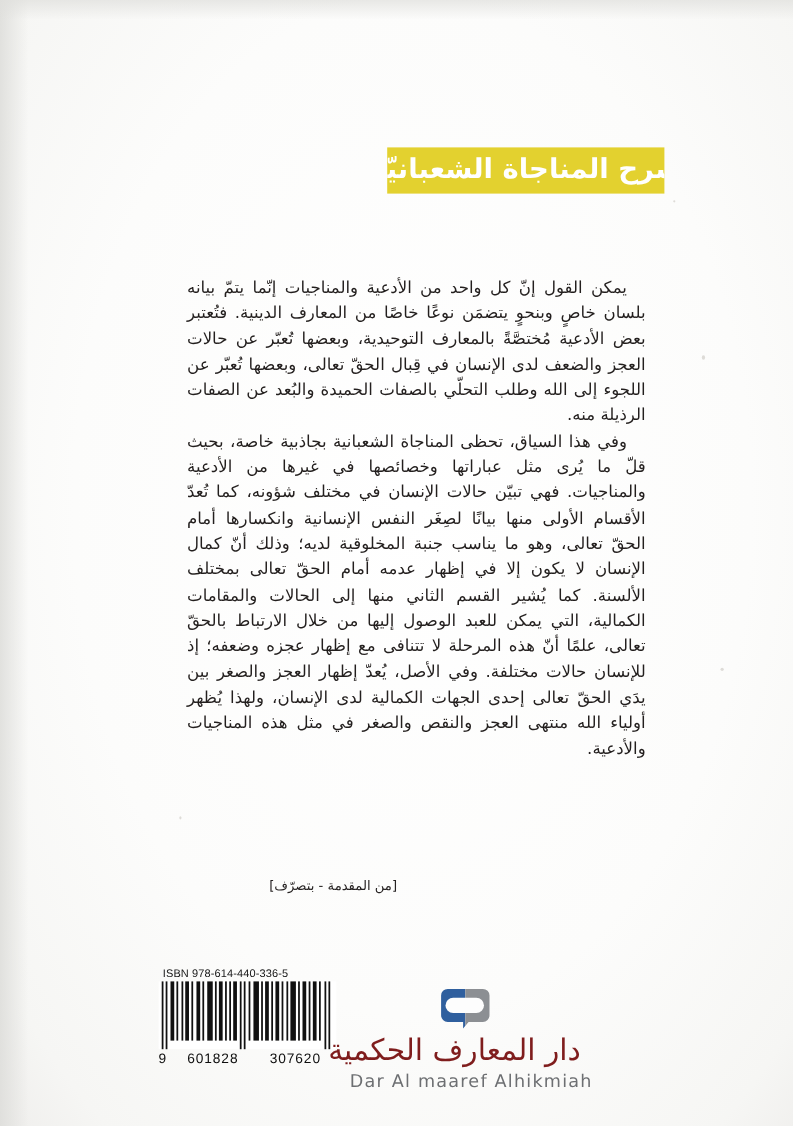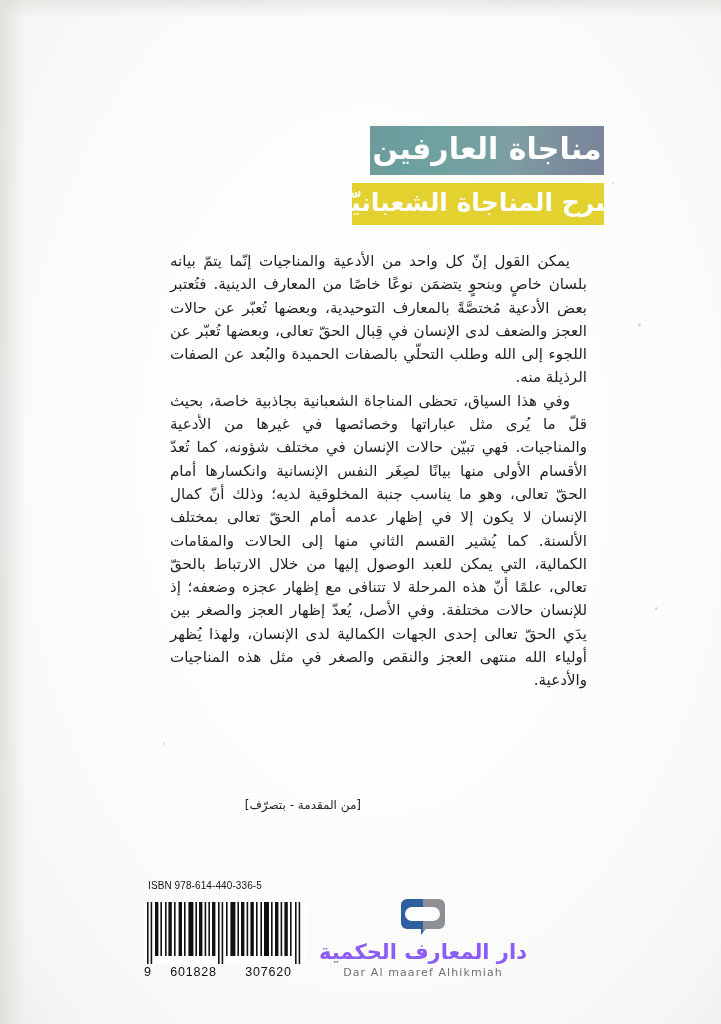--- a/index.html
+++ b/index.html
@@ -210,9 +210,6 @@
   <div class="speck" style="left:612px;top:182px;width:2px;height:2px;"></div>
 
   <div id="title-block">
-    <div id="banner-main">
-      <span id="banner-main-text">مناجاة العارفين</span>
-    </div>
     <div id="banner-sub">
       <span id="banner-sub-text">شرح المناجاة الشعبانيّة</span>
     </div>

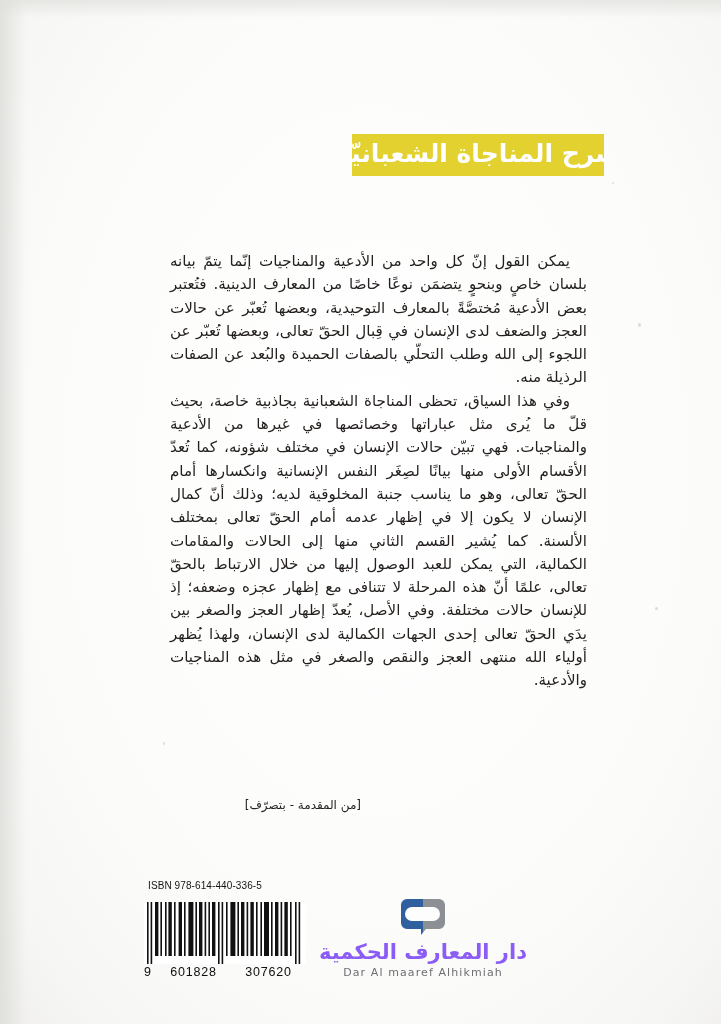--- a/index.html
+++ b/index.html
@@ -131,7 +131,7 @@
     font-size: 10px;
     color: #141414;
     letter-spacing: 0.1px;
-    margin-bottom: 11px;
+    margin-bottom: 1px;
     margin-left: 8px;
     white-space: nowrap;
   }

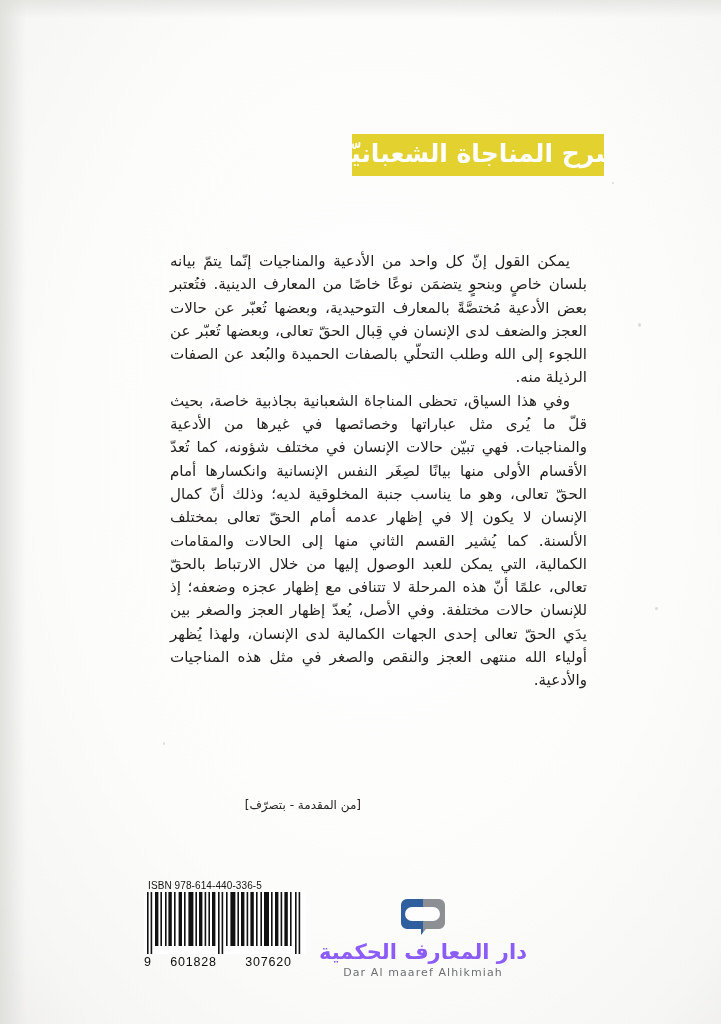--- a/index.html
+++ b/index.html
@@ -172,9 +172,9 @@
     position: relative;
   }
   #publisher-name-ar {
-    color: #8b5cf6;
-    font-size: 21px;
-    font-weight: 700;
+    color: #7f1d1d;
+    font-size: 27px;
+    font-weight: 400;
     line-height: 1.1;
     letter-spacing: 0px;
     white-space: nowrap;

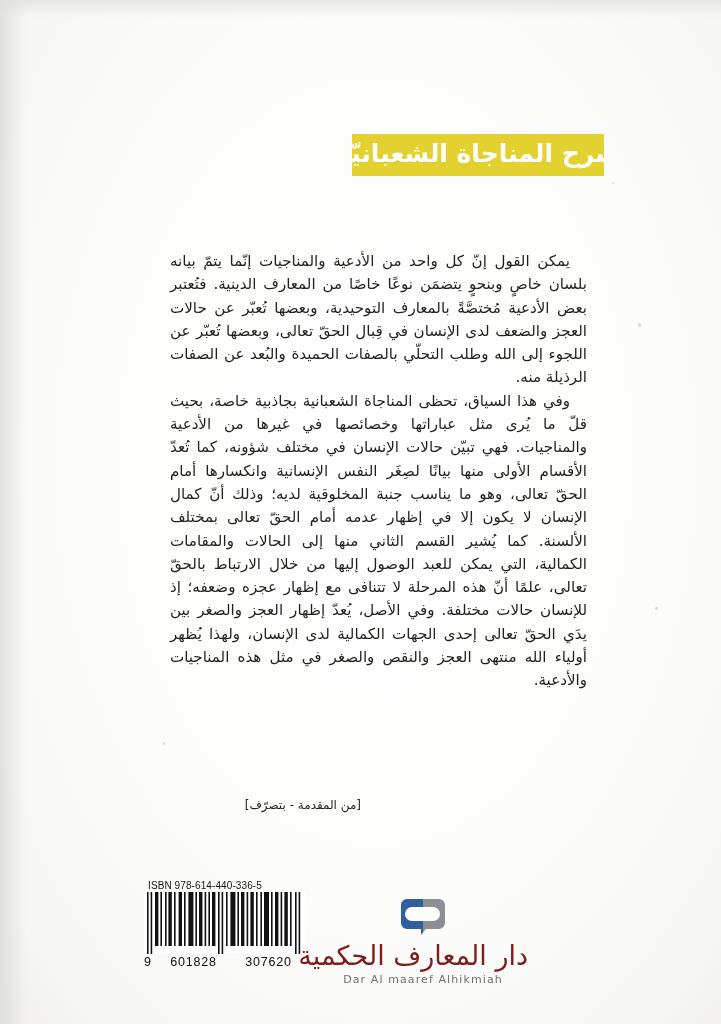--- a/index.html
+++ b/index.html
@@ -181,7 +181,7 @@
   }
   #publisher-name-en {
     color: #6d6f72;
-    font-size: 11px;
+    font-size: 16px;
     font-weight: 400;
     letter-spacing: 1.1px;
     direction: ltr;

